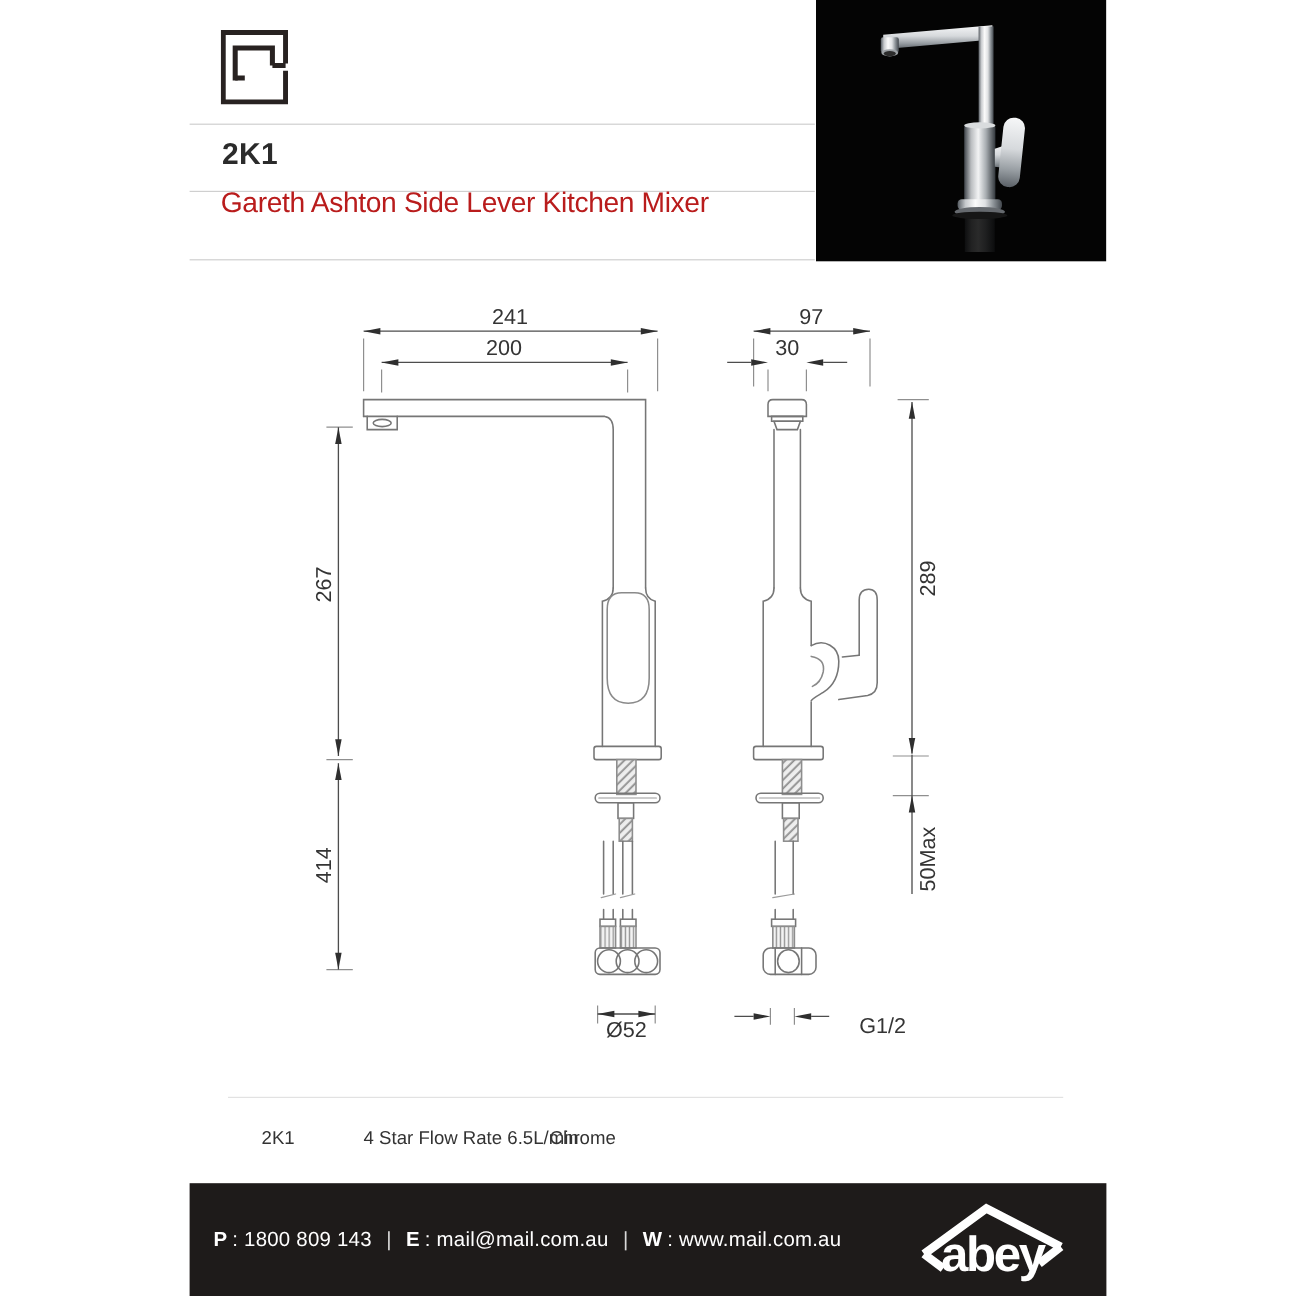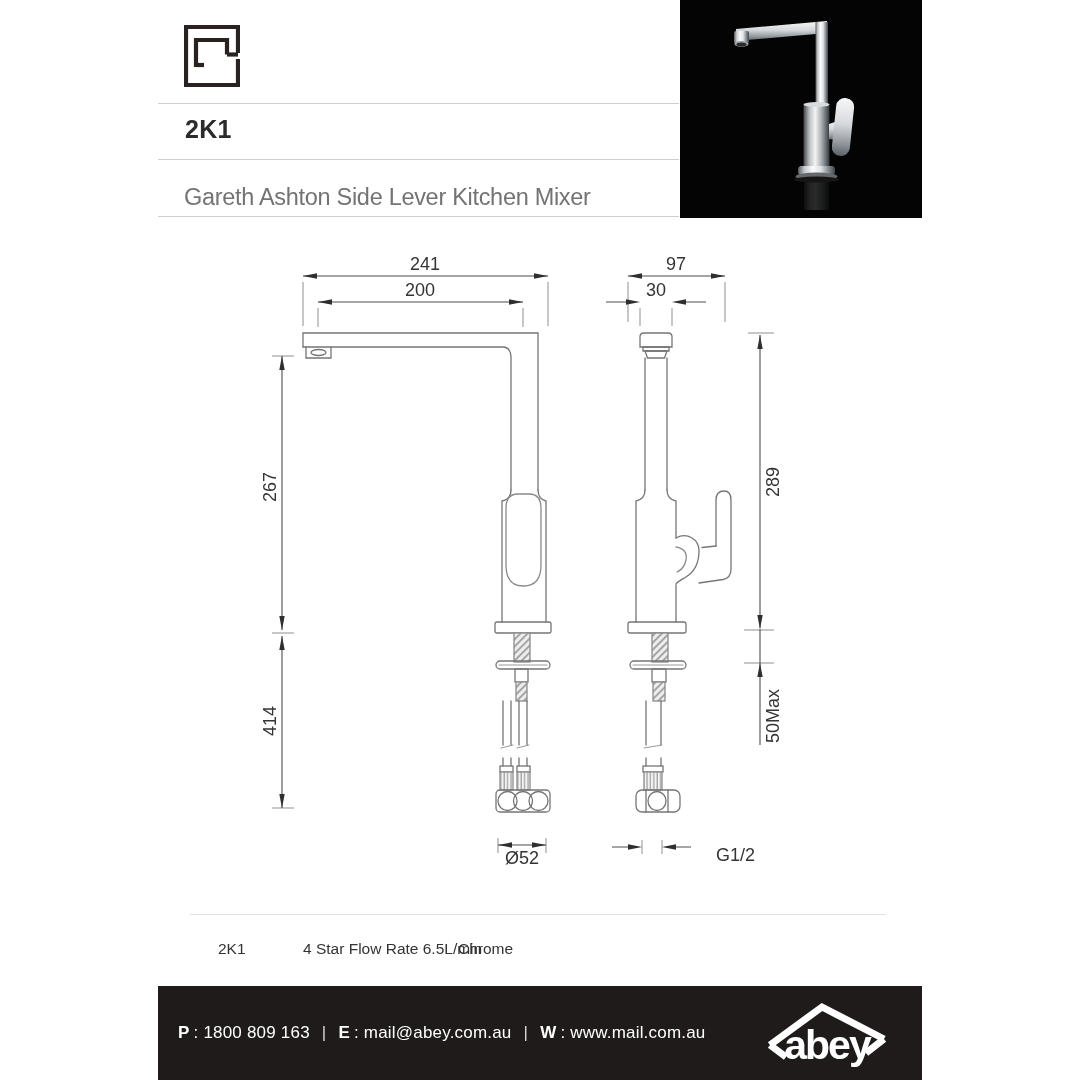--- a/index.html
+++ b/index.html
@@ -19,8 +19,8 @@
     color:var(--ink);letter-spacing:.3px;
   }
   .product-name{
-    position:absolute;left:184px;top:184px;font-size:23.5px;font-weight:400;
-    color:#737373;letter-spacing:-.3px;
+    position:absolute;left:184px;top:156px;font-size:23.5px;font-weight:400;
+    color:#b91c1c;letter-spacing:-.3px;
   }
   .photo-box{position:absolute;left:680px;top:0;width:242px;height:218px;}
   .drawing{position:absolute;left:240px;top:246px;}

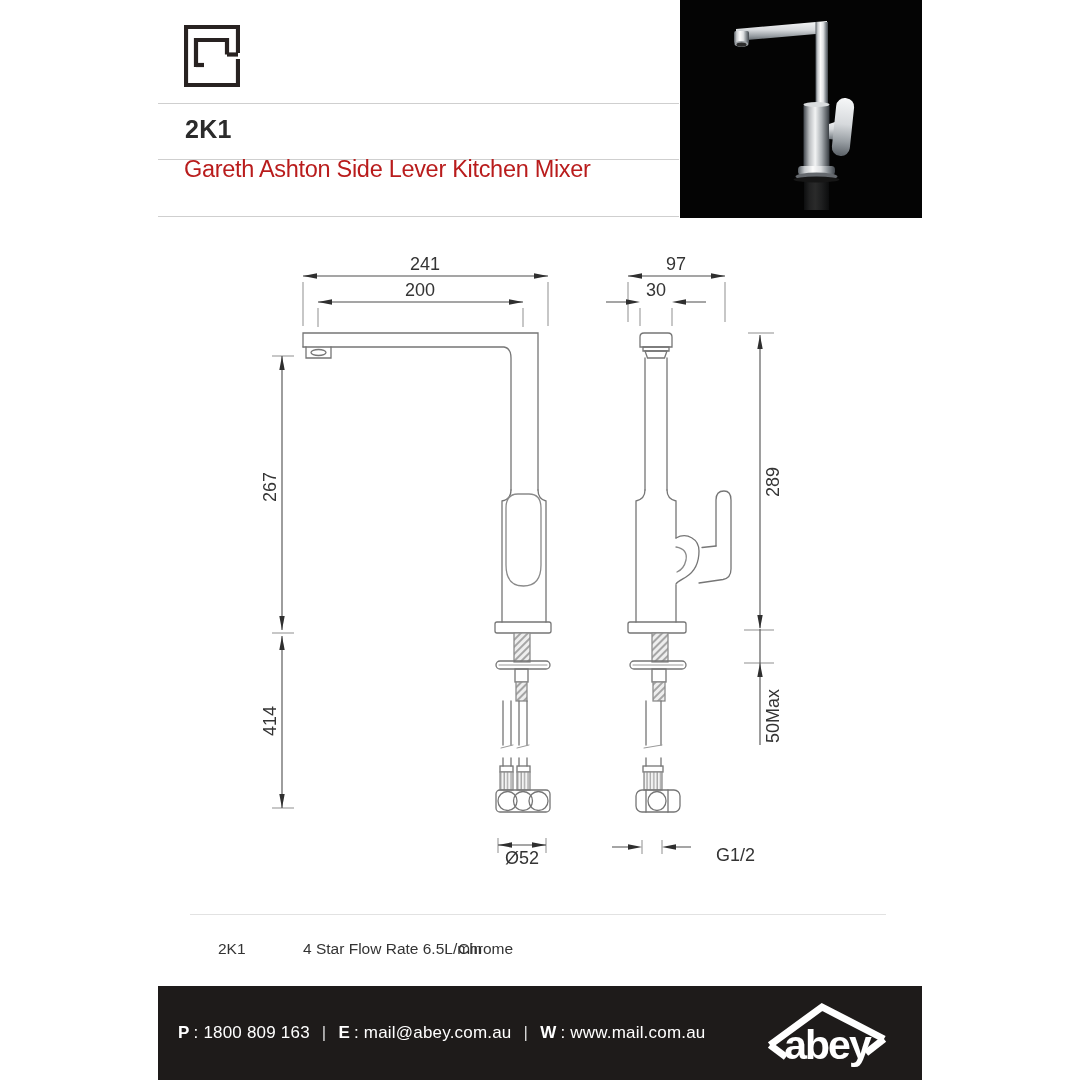--- a/index.html
+++ b/index.html
@@ -243,7 +243,7 @@
   <div class="footer">
     <div class="footer-contact">
       <b>P</b>
-      <span class="val">: 1800 809 163</span>
+      <span class="val">: 1800 809 143</span>
       <span class="sep">|</span>
       <b>E</b>
       <span class="val">: mail@abey.com.au</span>

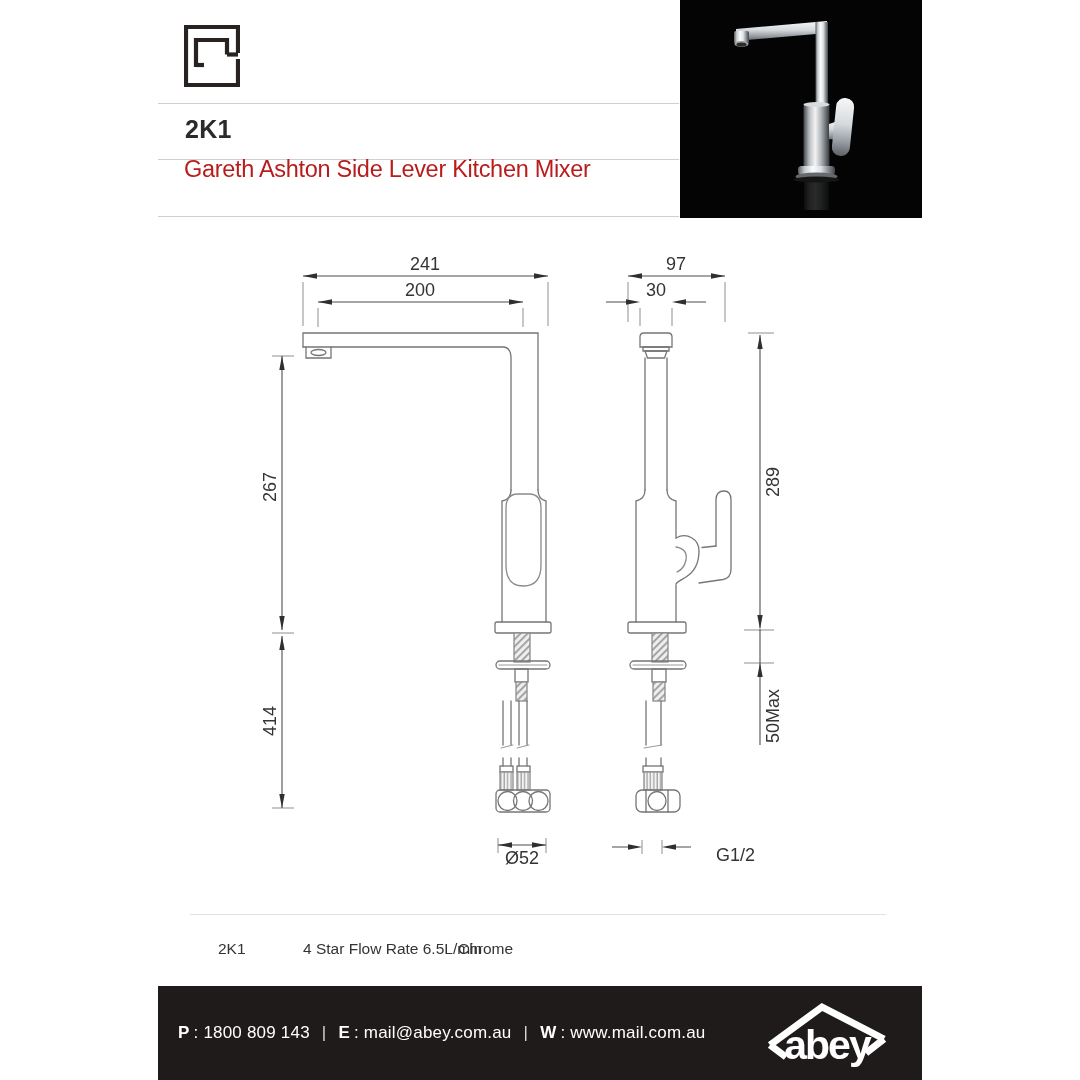--- a/index.html
+++ b/index.html
@@ -246,7 +246,7 @@
       <span class="val">: 1800 809 143</span>
       <span class="sep">|</span>
       <b>E</b>
-      <span class="val">: mail@abey.com.au</span>
+      <span class="val">: mail@mail.com.au</span>
       <span class="sep">|</span>
       <b>W</b>
       <span class="val">: www.mail.com.au</span>

